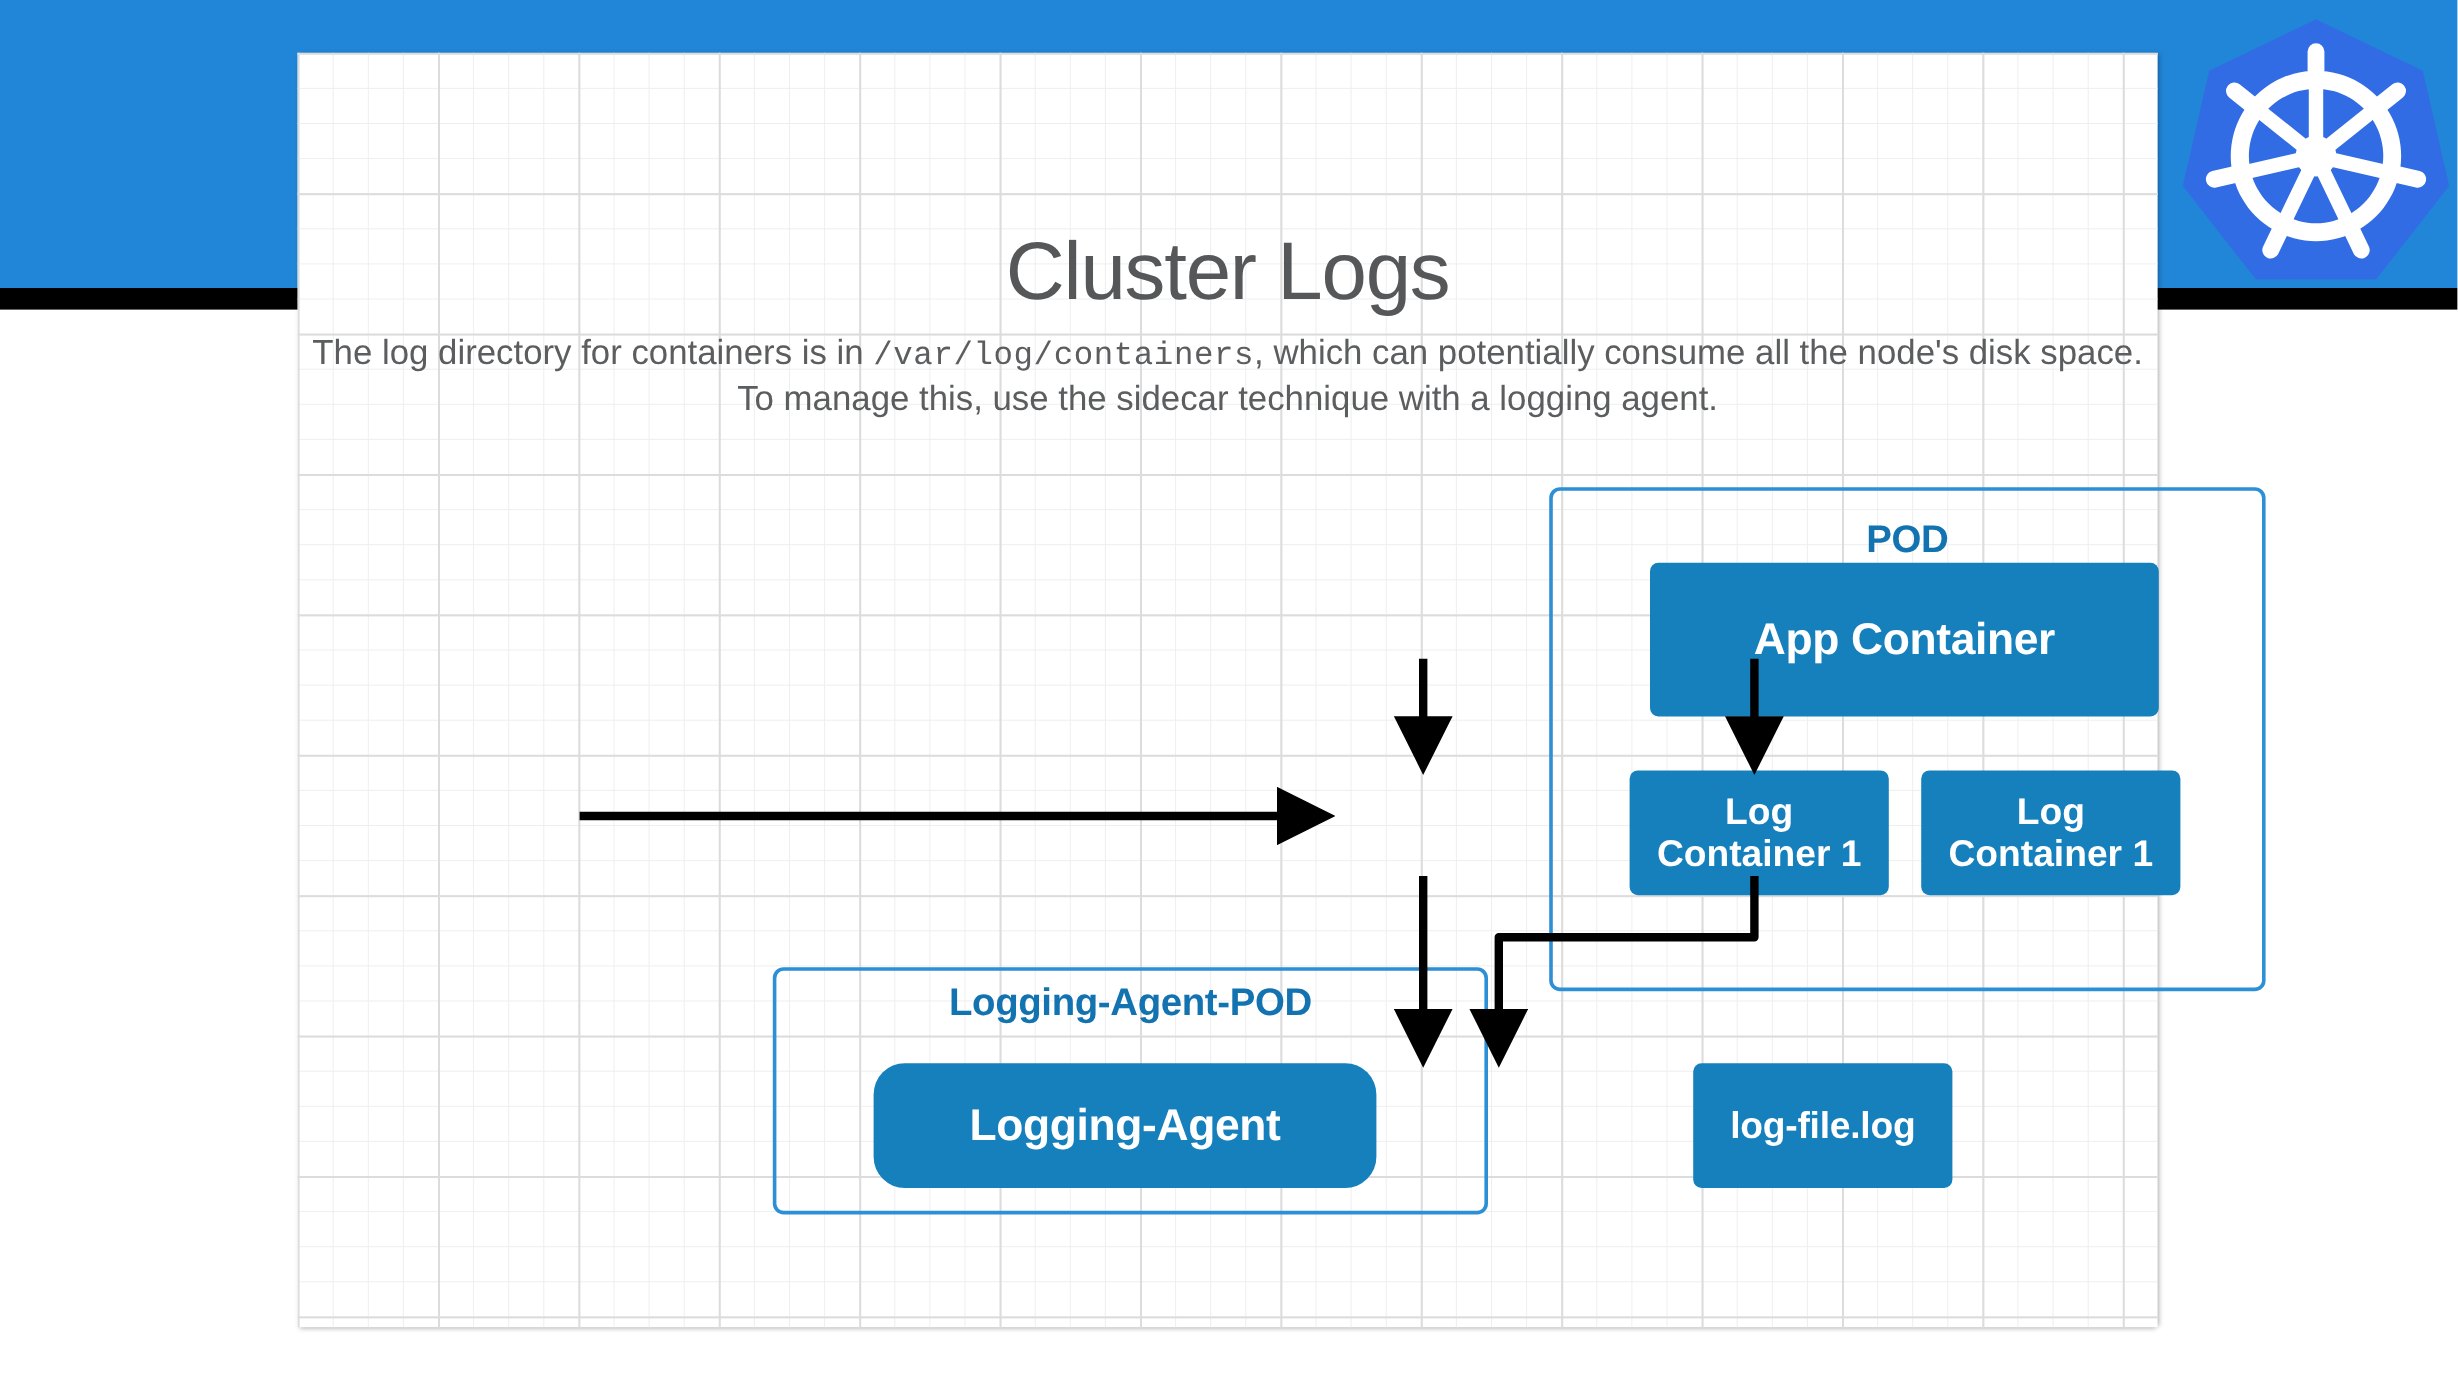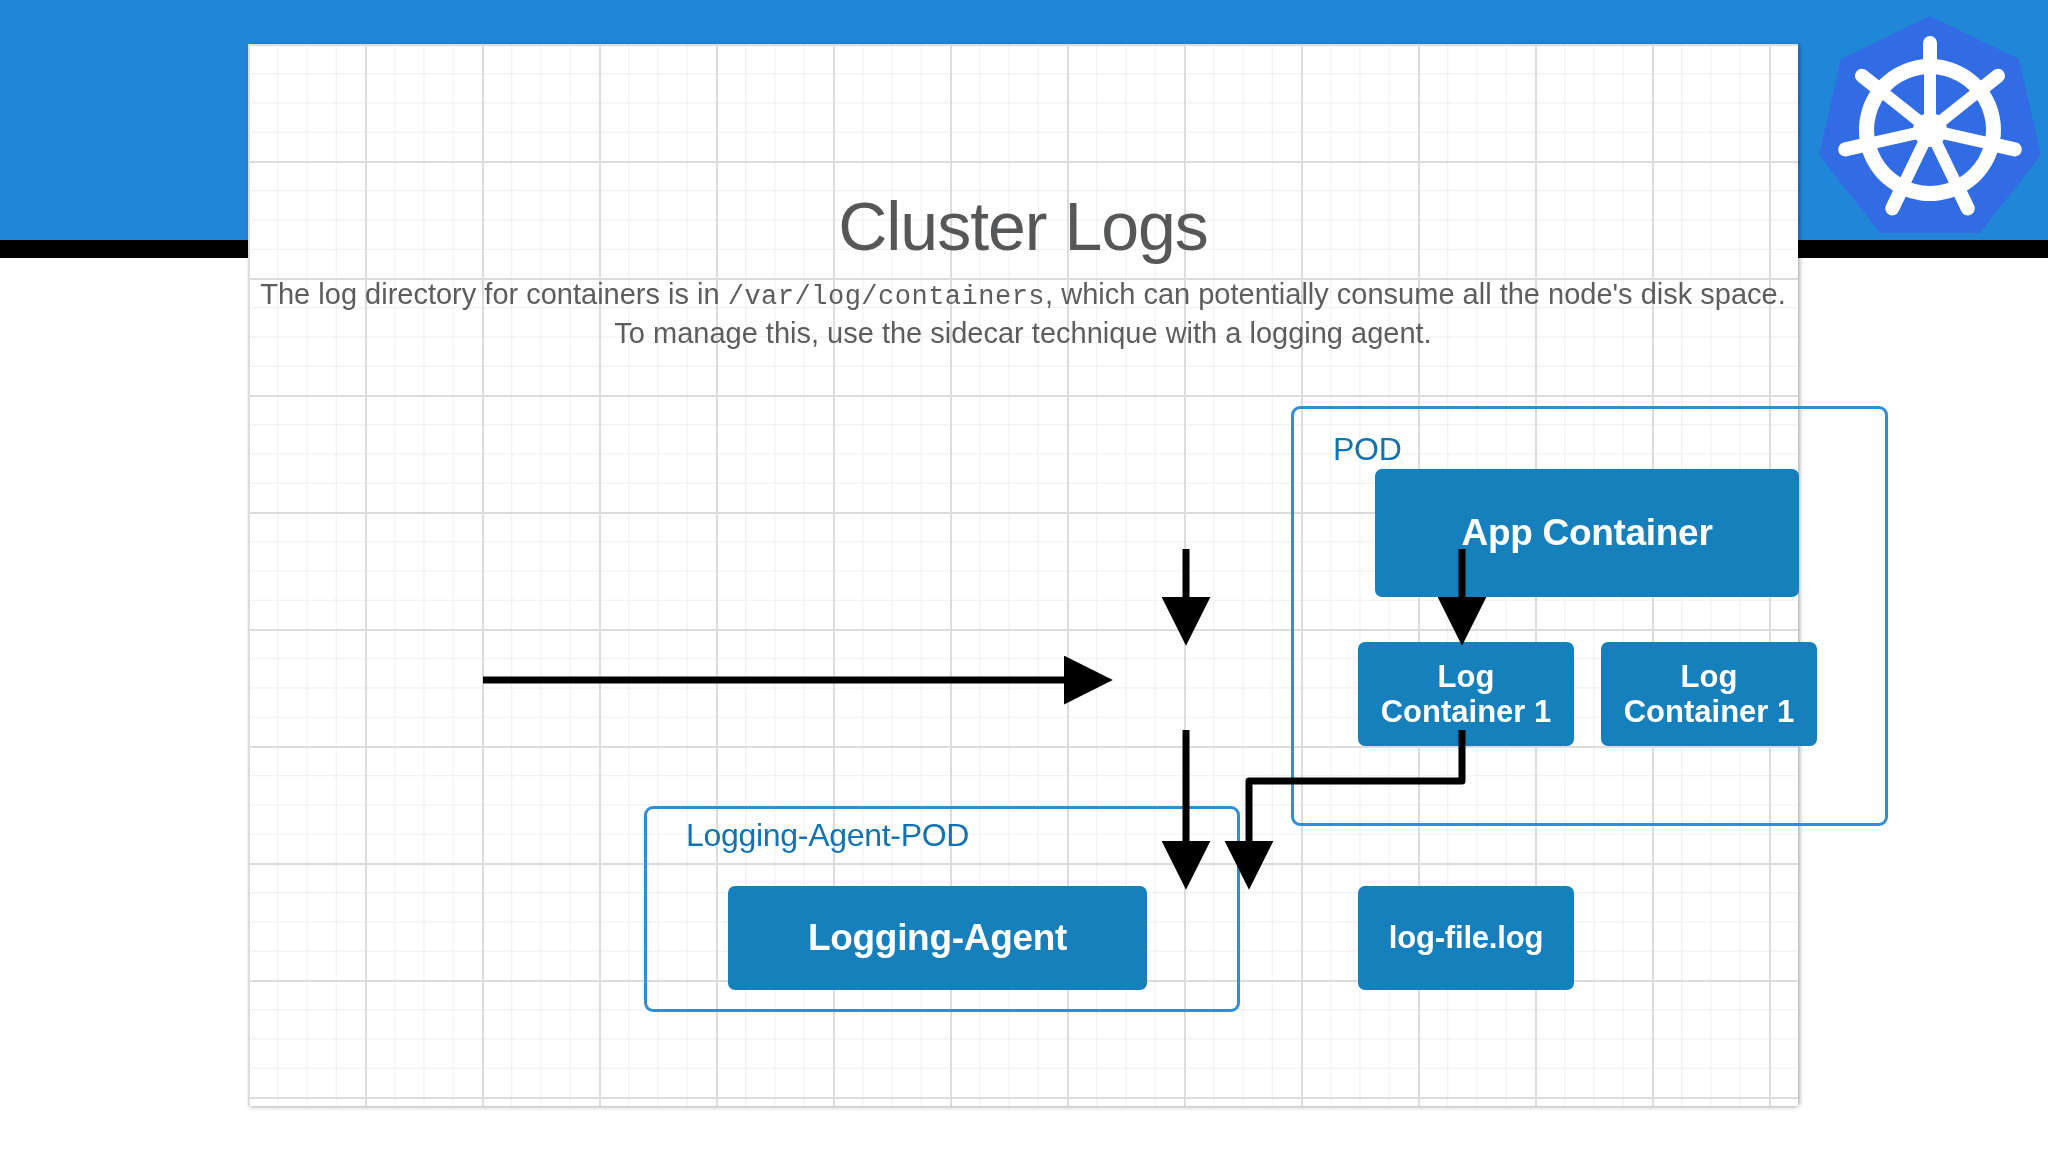--- a/index.html
+++ b/index.html
@@ -103,13 +103,12 @@
   .pod-label {
     position: absolute;
     width: 100%;
-    text-align: left;
+    text-align: center;
     font-size: 32px;
-    font-weight: normal;
+    font-weight: bold;
     color: #1273b0;
     letter-spacing: -0.3px;
     white-space: nowrap;
-    padding-left: 39px;
   }
 
   #pod-box        { left: 1043px; top: 362px;  width: 591px;  height: 414px; }

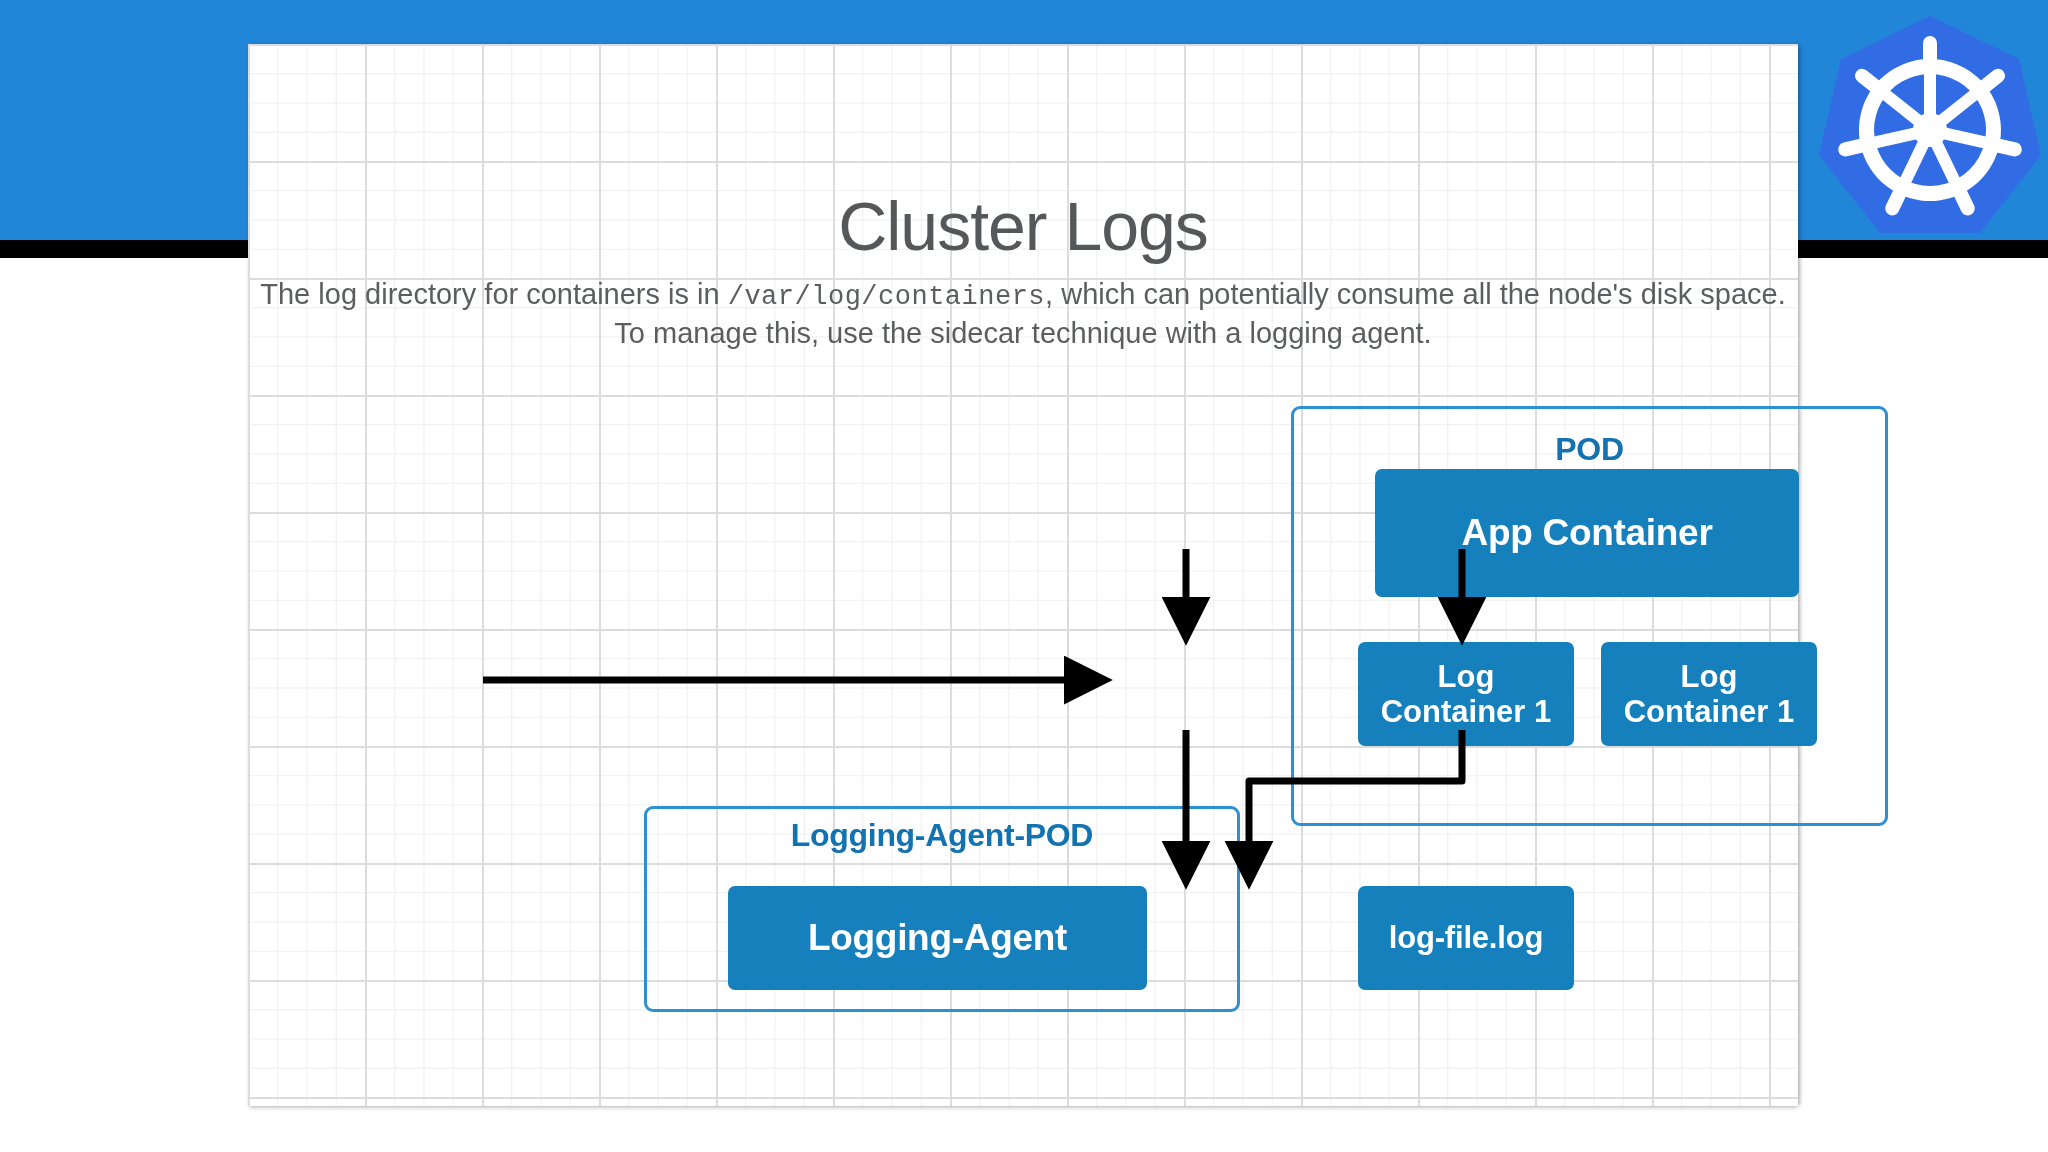--- a/index.html
+++ b/index.html
@@ -153,6 +153,7 @@
     width: 419px; height: 104px;
     font-size: 37px;
     letter-spacing: -0.3px;
+    border-radius: 26px;
   }
   #log-file {
     left: 1110px; top: 842px;

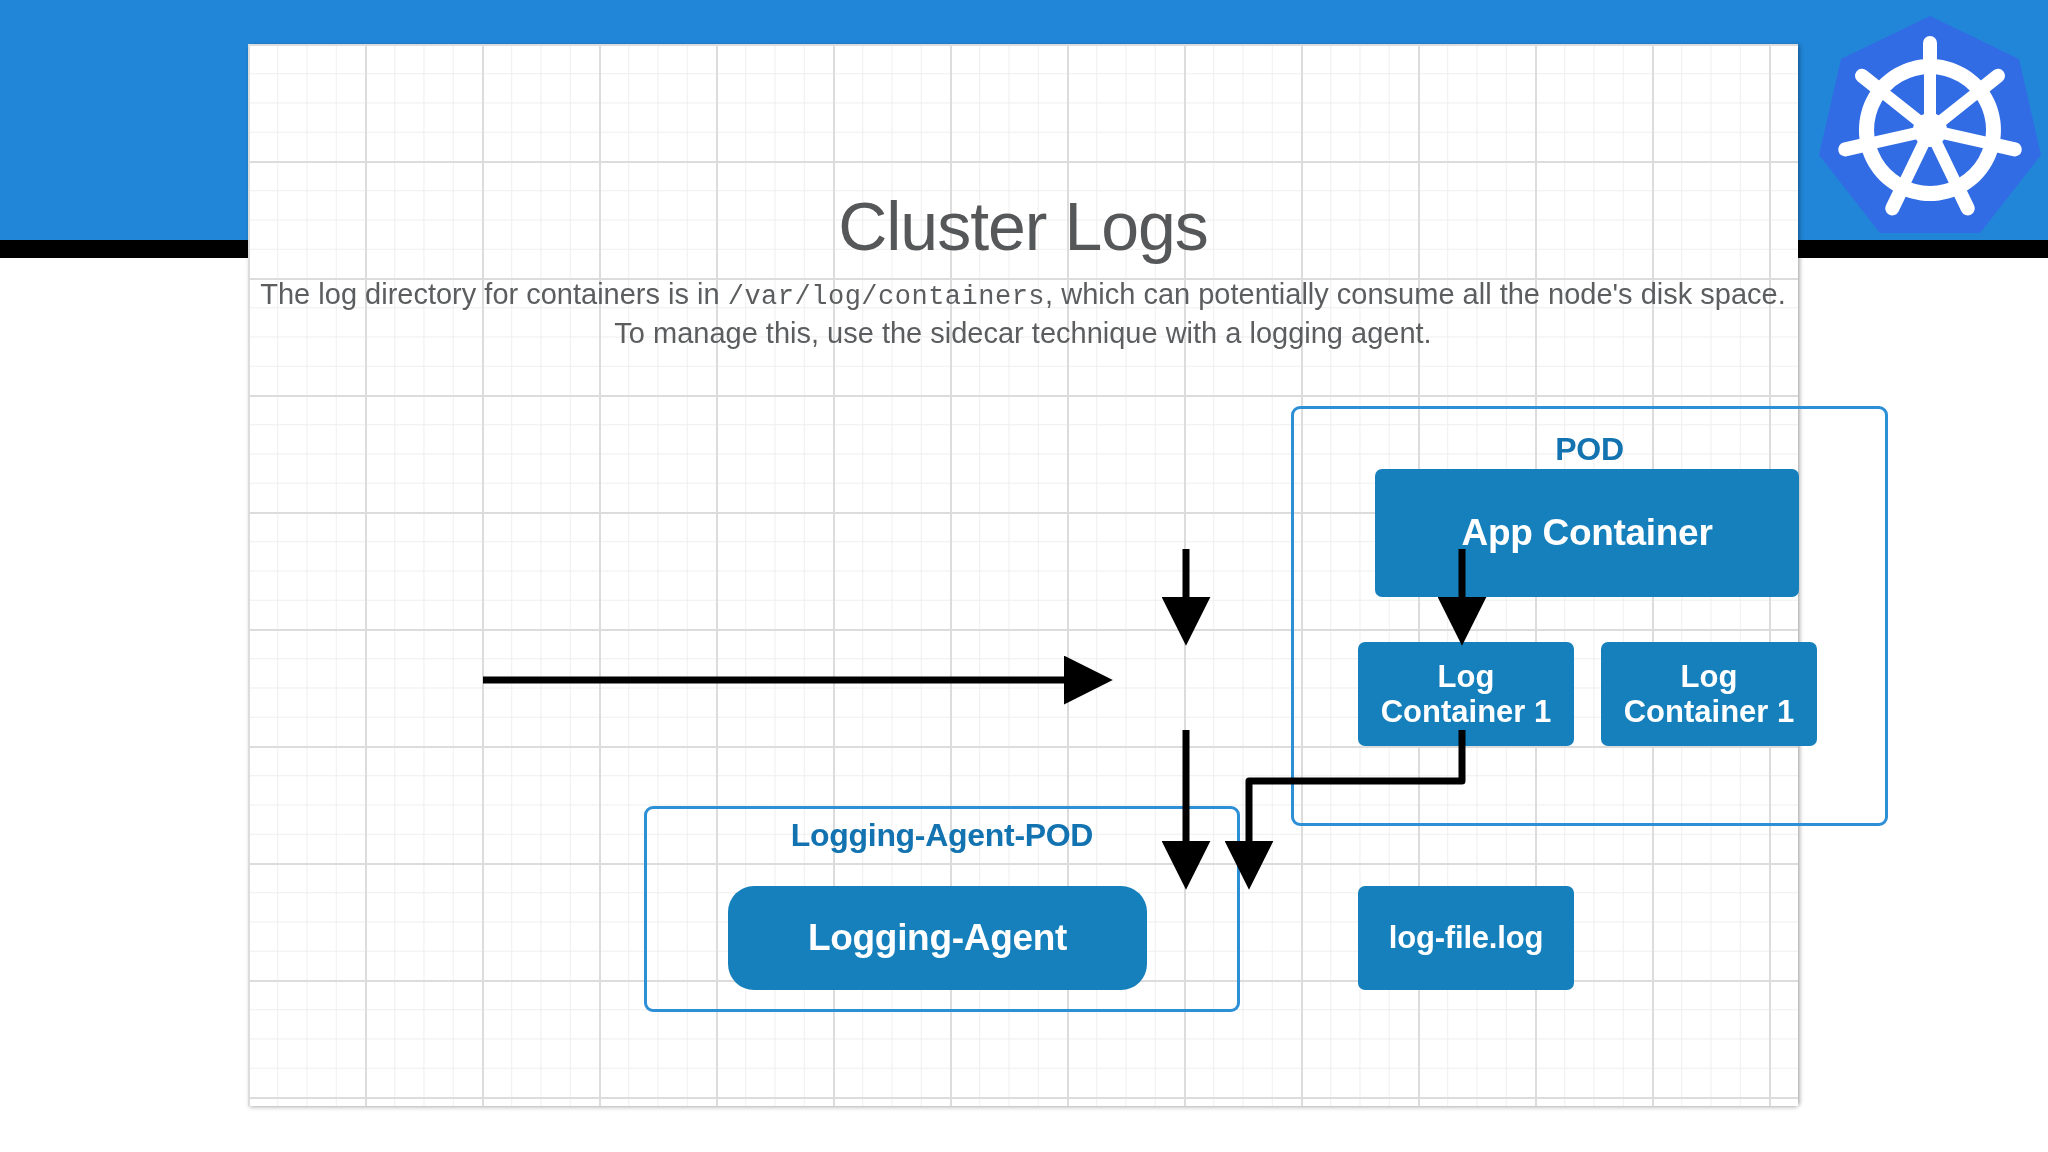--- a/index.html
+++ b/index.html
@@ -156,7 +156,7 @@
     border-radius: 26px;
   }
   #log-file {
-    left: 1110px; top: 842px;
+    left: 1163px; top: 842px;
     width: 216px; height: 104px;
     font-size: 31px;
     letter-spacing: -0.2px;

